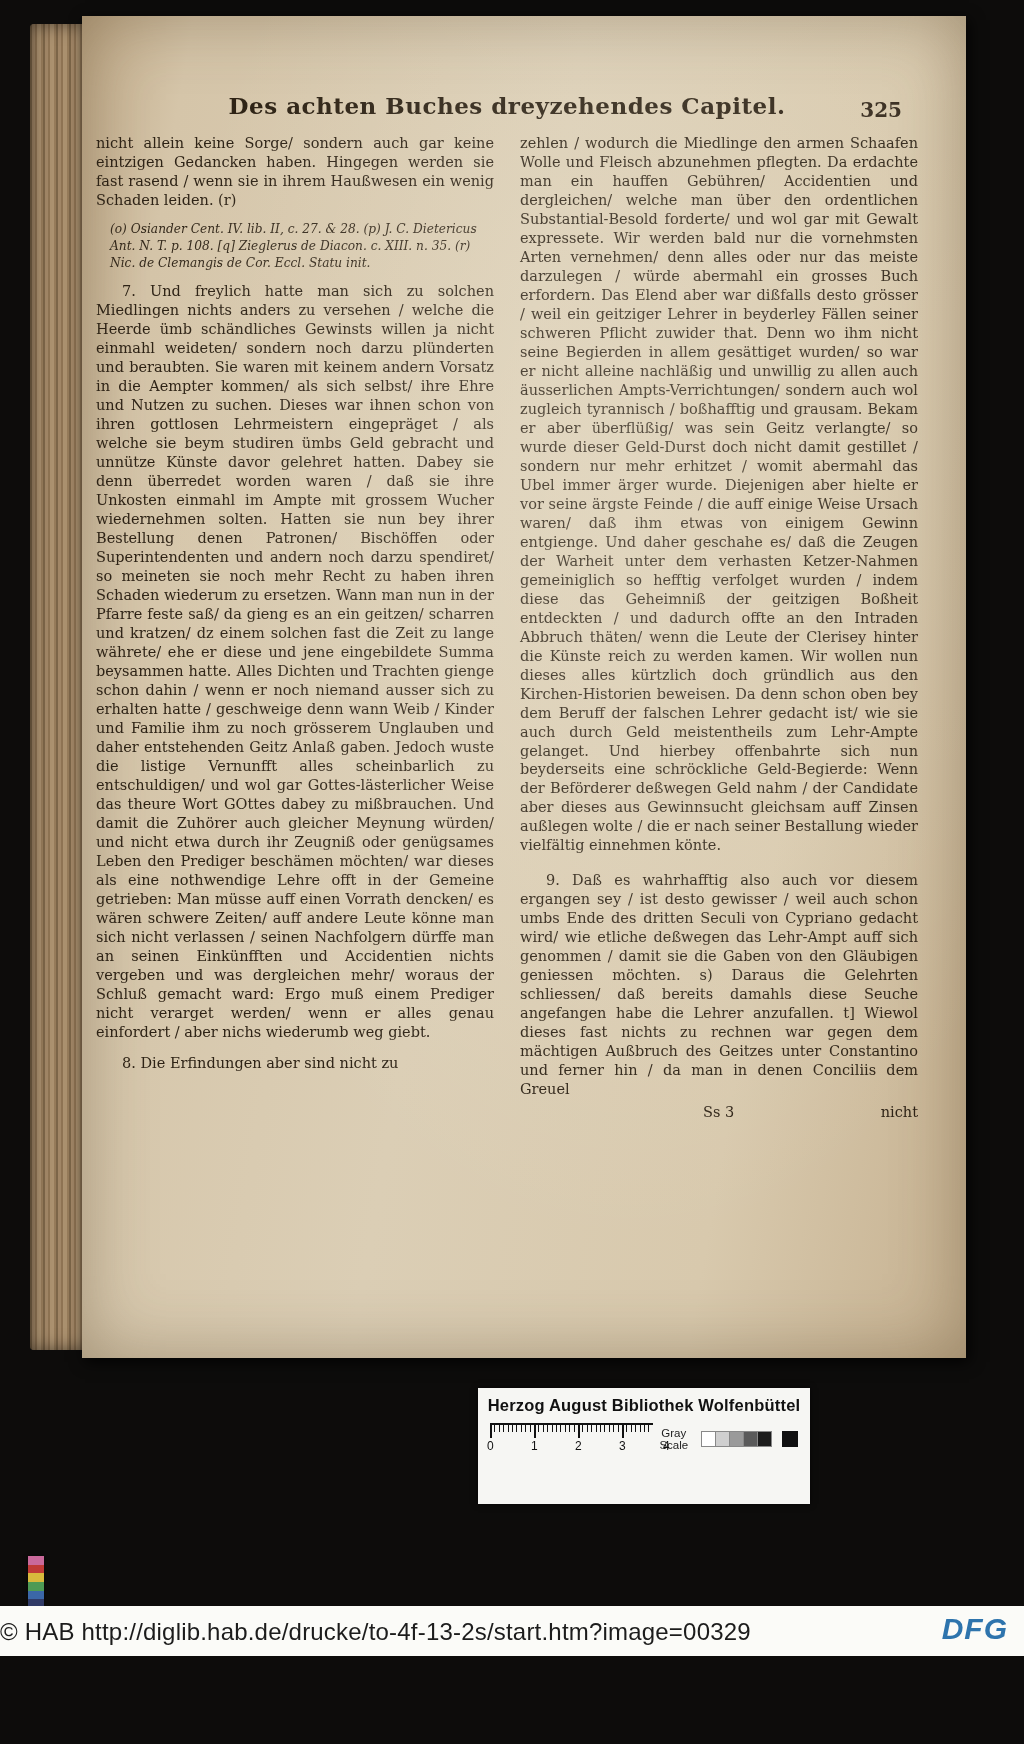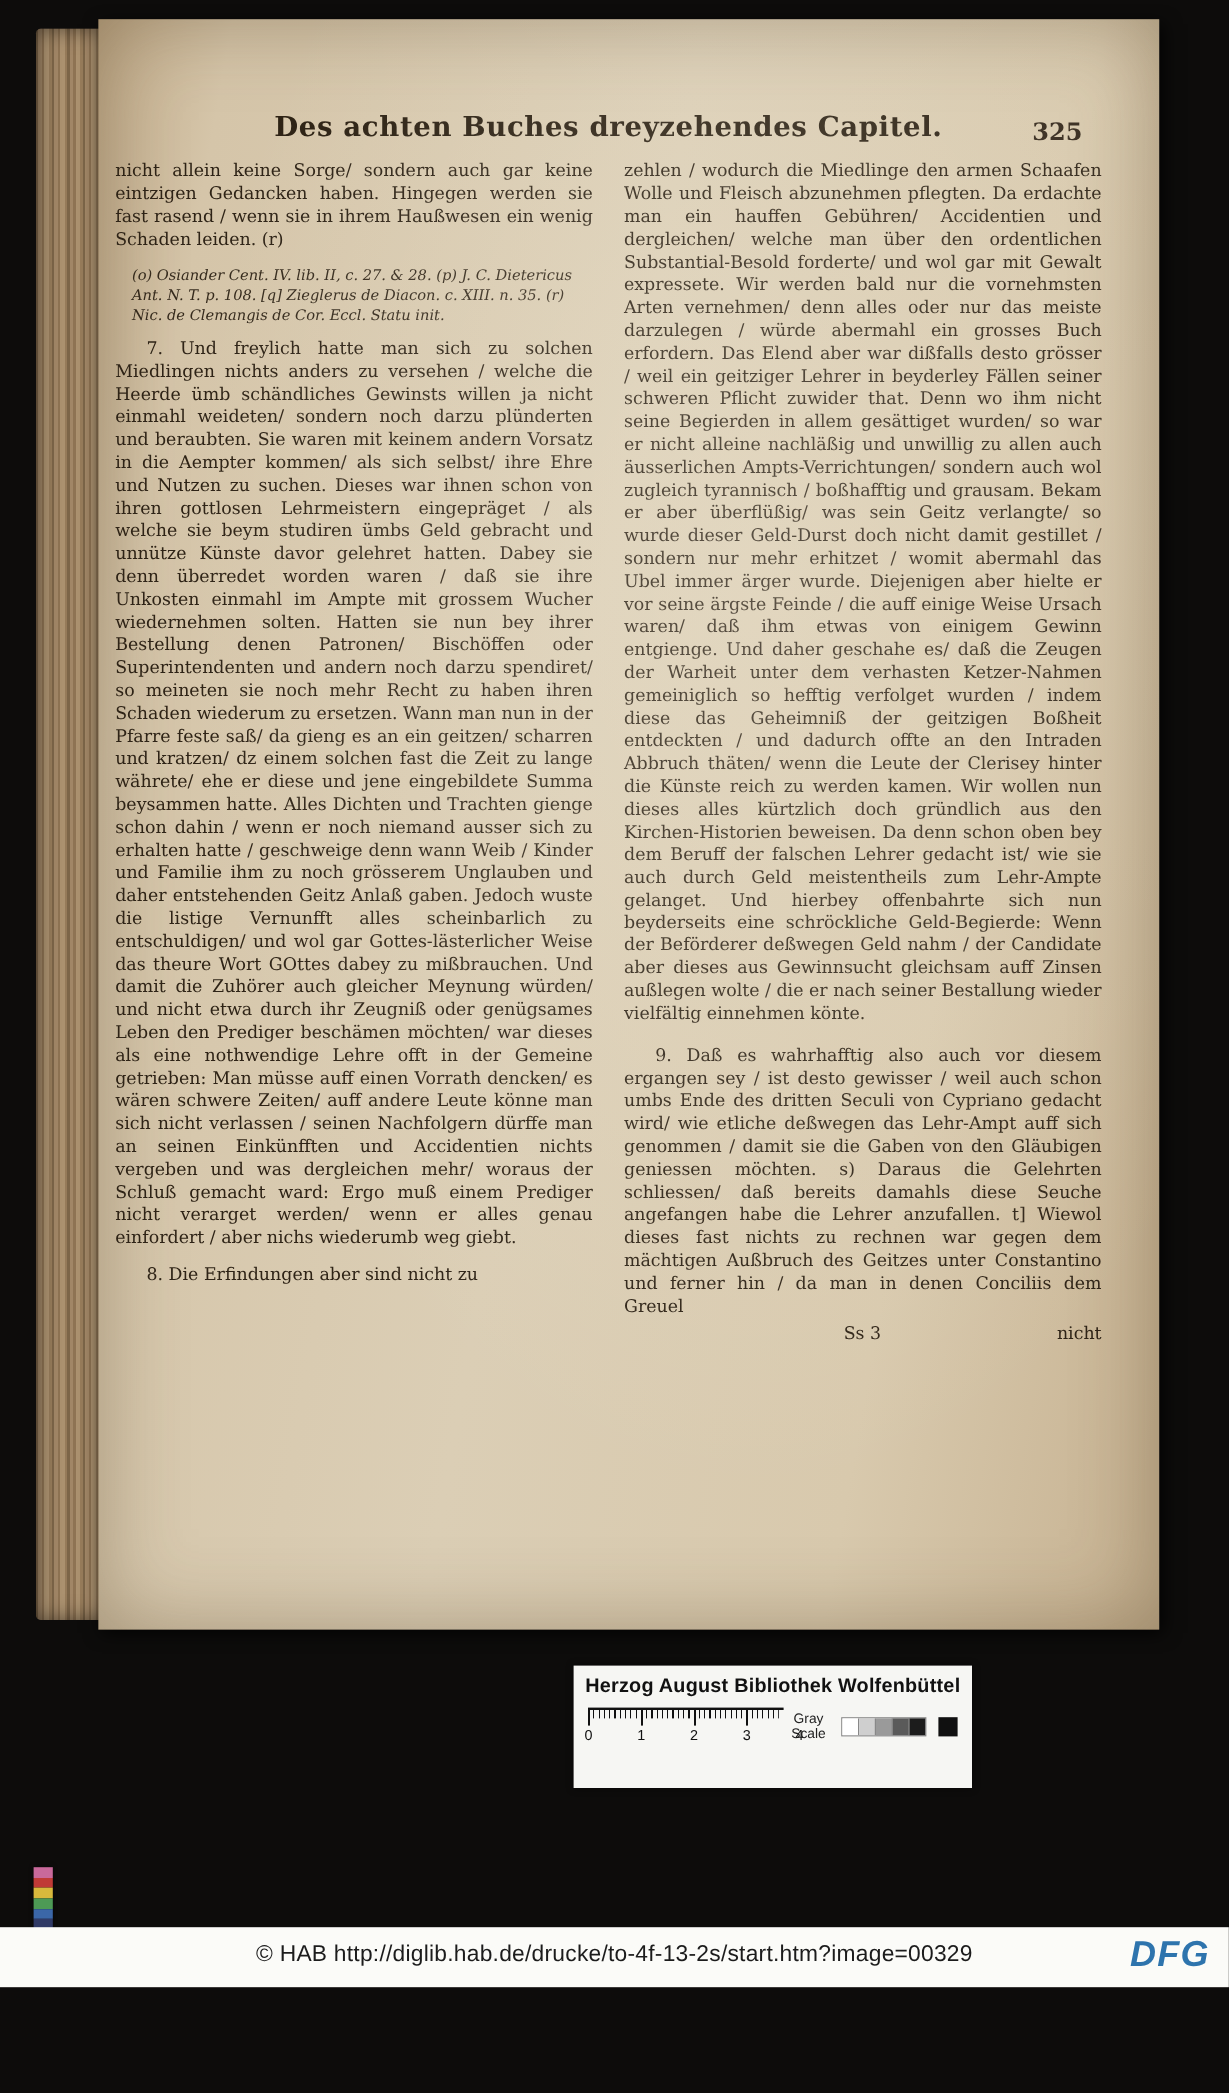--- a/index.html
+++ b/index.html
@@ -49,7 +49,7 @@
   .sigline .sig{margin-left:46%;}
   
   .cal-card{
-    position:absolute;left:478px;top:1388px;width:332px;height:102px;
+    position:absolute;left:478px;top:1388px;width:332px;height:116px;
     background:#f6f6f3;box-shadow:0 0 6px rgba(0,0,0,.6);
     font-family:"Liberation Sans", sans-serif;color:#111;
   }

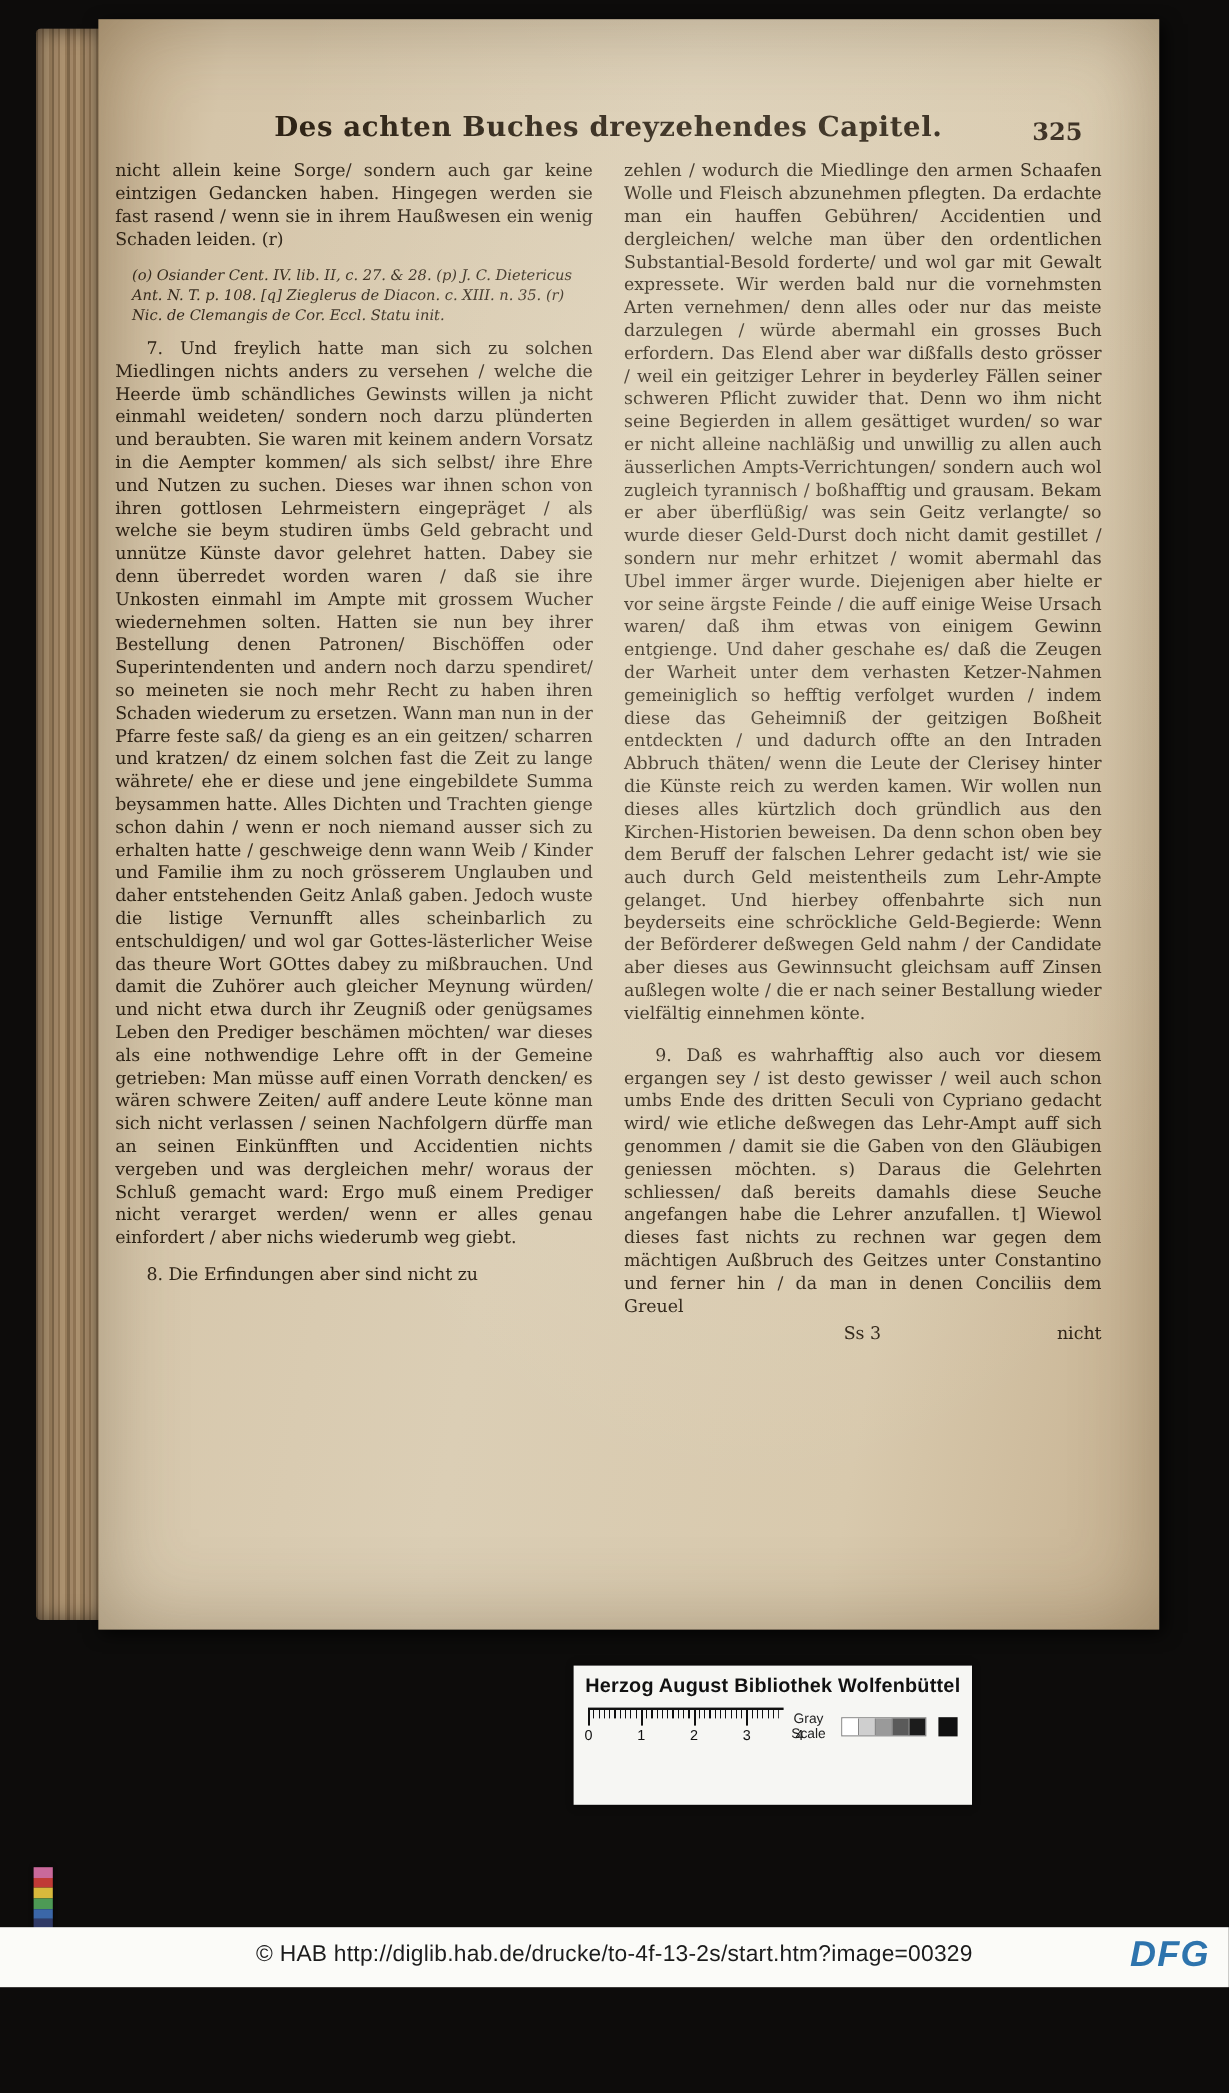--- a/index.html
+++ b/index.html
@@ -84,8 +84,8 @@
     font-family:"Liberation Sans", sans-serif;
   }
   .copyright{
-    position:absolute;left:0;right:0;top:12px;text-align:center;
-    font-size:19px;color:#1c1c1c;letter-spacing:.2px;
+    position:absolute;left:0;right:0;top:12px;
+    font-size:24px;color:#1c1c1c;letter-spacing:.2px;
   }
   .dfg-logo{
     position:absolute;right:16px;top:6px;font-size:30px;font-weight:bold;font-style:italic;

